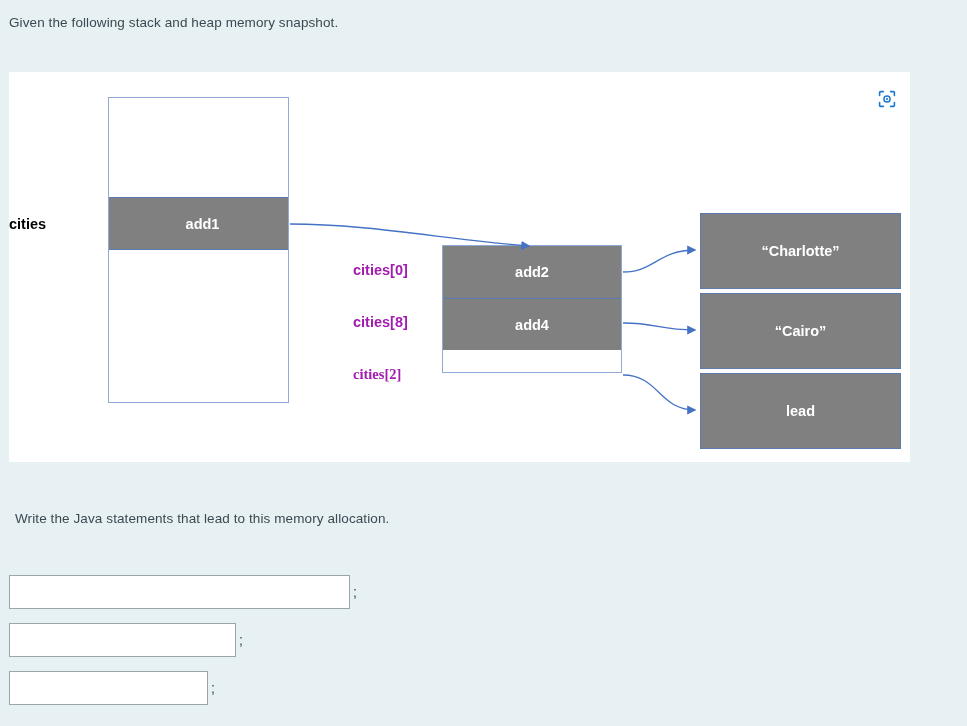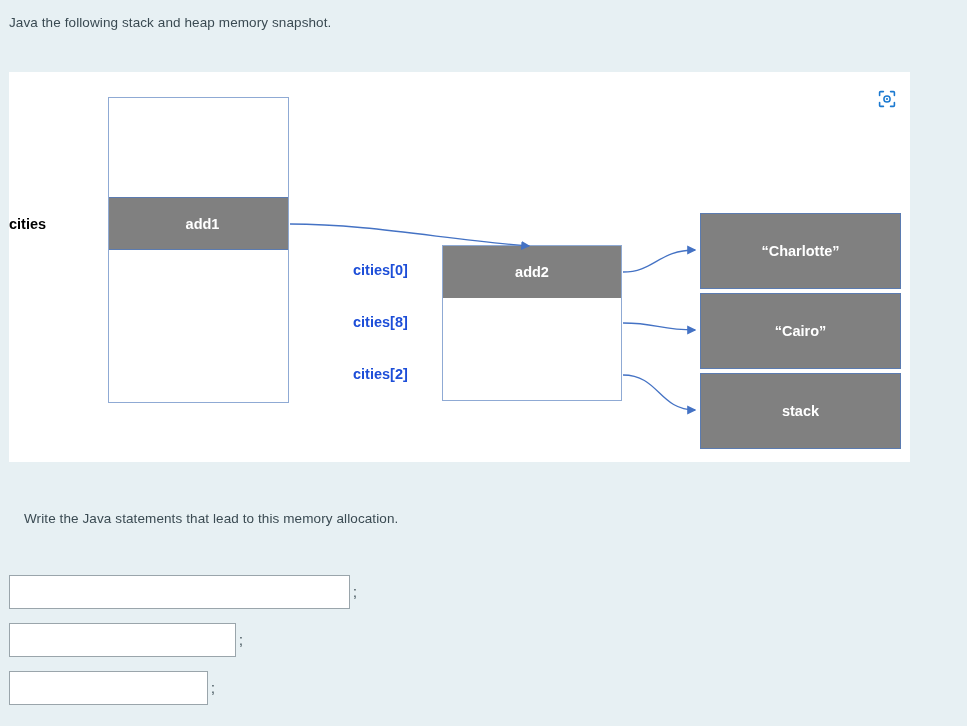--- a/index.html
+++ b/index.html
@@ -173,7 +173,7 @@
 </head>
 <body>
 
-<div class="prompt" id="prompt-top">Java the following stack and heap memory snapshot.</div>
+<div class="prompt" id="prompt-top">Given the following stack and heap memory snapshot.</div>
 
 <div class="diagram-panel">
 

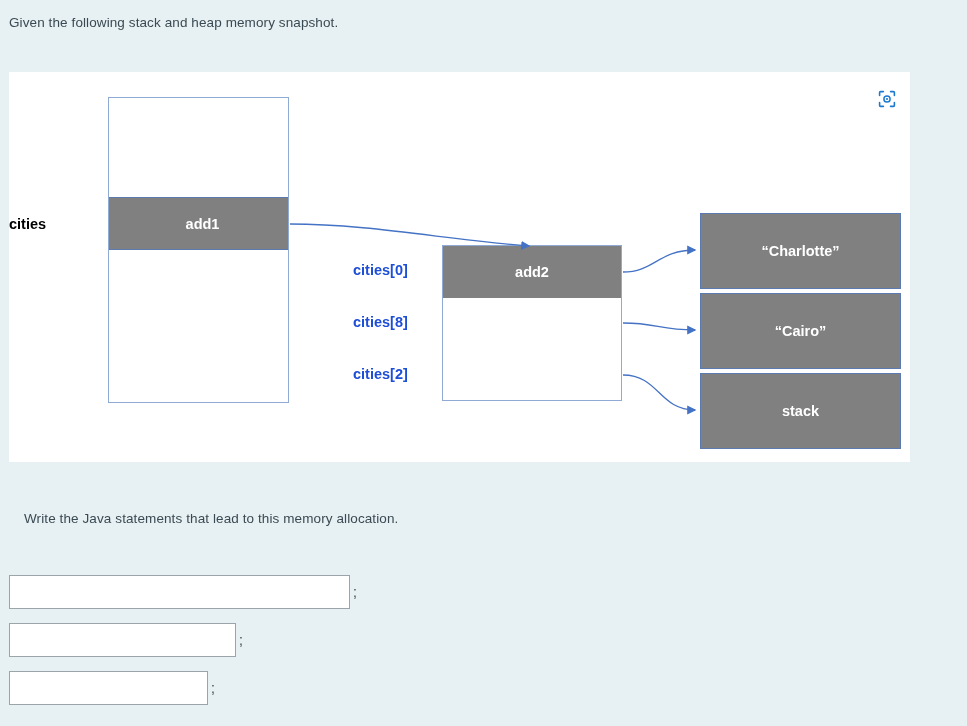--- a/index.html
+++ b/index.html
@@ -112,7 +112,7 @@
     position: absolute;
     font-weight: bold;
     font-size: 14.5px;
-    color: #1d4ed8;
+    color: #a21caf;
     white-space: nowrap;
     text-align: right;
   }

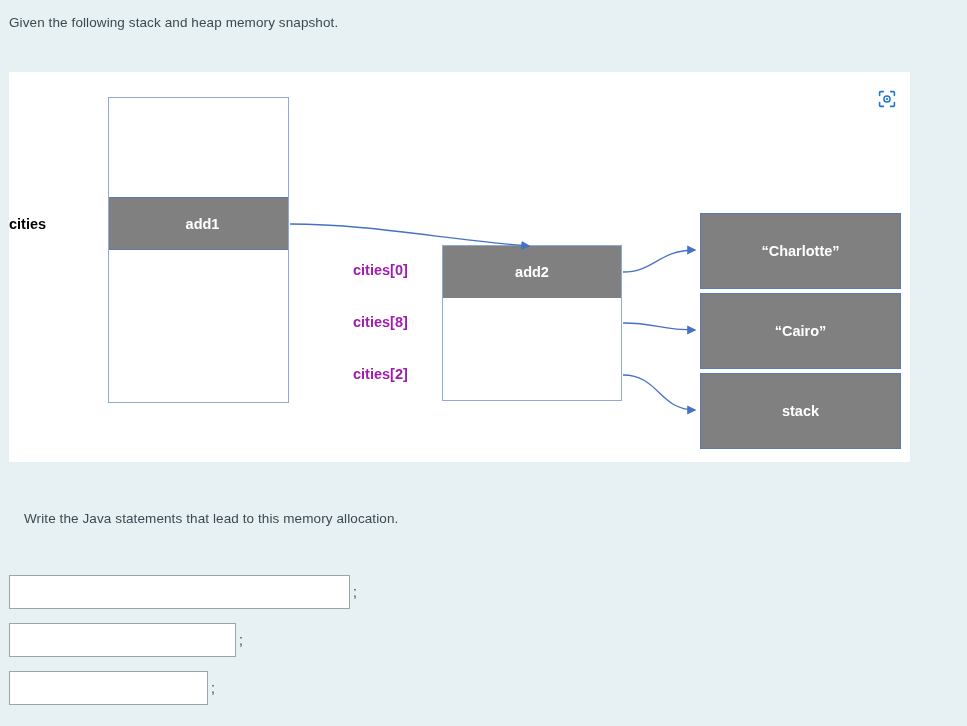--- a/index.html
+++ b/index.html
@@ -91,7 +91,7 @@
     left: 433px;         
     top: 173px;
     width: 180px;
-    height: 156px;
+    height: 128px;
     border: 1.5px solid #8faad4;
     box-sizing: border-box;
   }

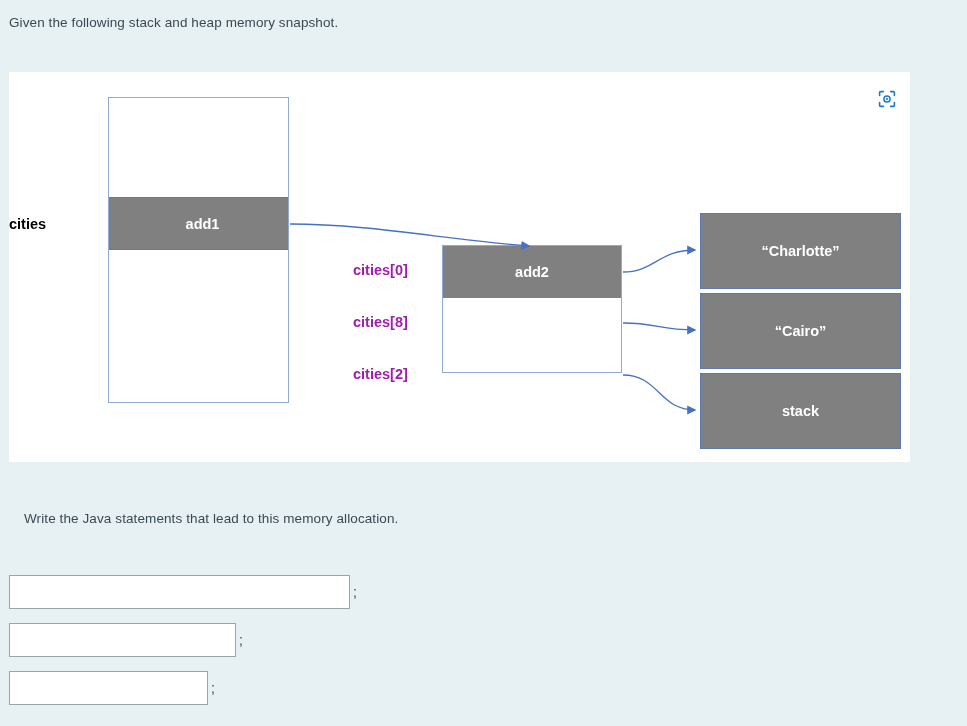--- a/index.html
+++ b/index.html
@@ -202,6 +202,7 @@
 
   <div class="array-box">
     <div class="array-cell">add2</div>
+    <div class="array-cell">add4</div>
   </div>
 
   <div class="heap-box" style="top:141px;">“Charlotte”</div>

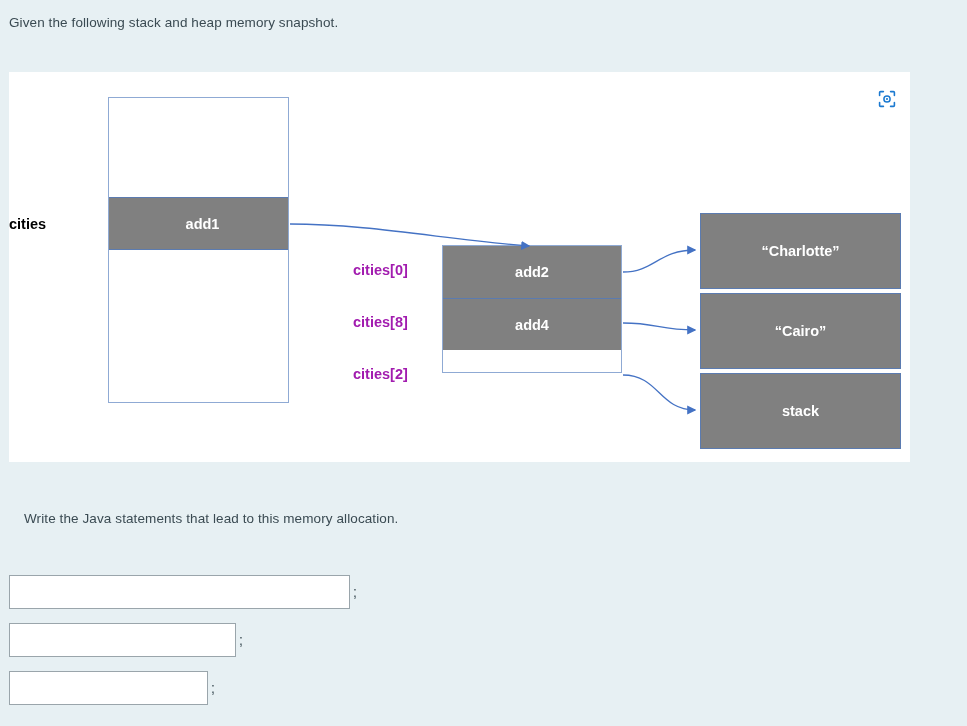--- a/index.html
+++ b/index.html
@@ -198,7 +198,7 @@
 
   <div class="index-label" style="left:344px; top:190px;">cities[0]</div>
   <div class="index-label" style="left:344px; top:242px;">cities[8]</div>
-  <div class="index-label" style="left:344px; top:294px;">cities[2]</div>
+  <div class="index-label" style="left:344px; top:294px;font-family:Liberation Serif, serif;">cities[2]</div>
 
   <div class="array-box">
     <div class="array-cell">add2</div>

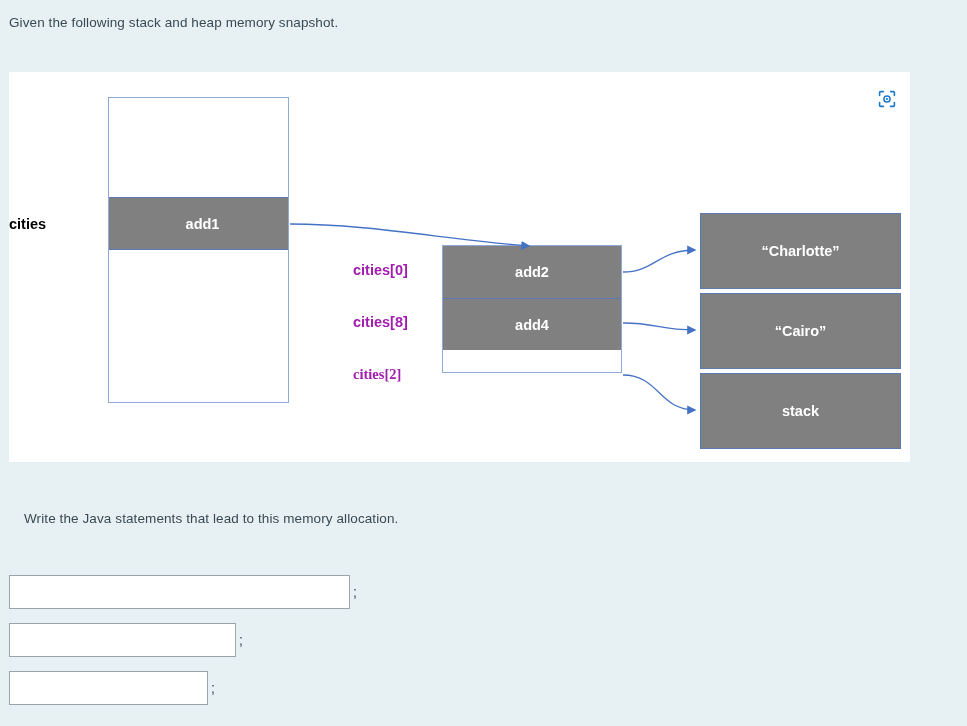--- a/index.html
+++ b/index.html
@@ -207,7 +207,7 @@
 
   <div class="heap-box" style="top:141px;">“Charlotte”</div>
   <div class="heap-box" style="top:221px;">“Cairo”</div>
-  <div class="heap-box" style="top:301px;">stack</div>
+  <div class="heap-box" style="top:301px;">lead</div>
 
   <svg class="arrows" viewBox="0 0 901 390">
     <defs>

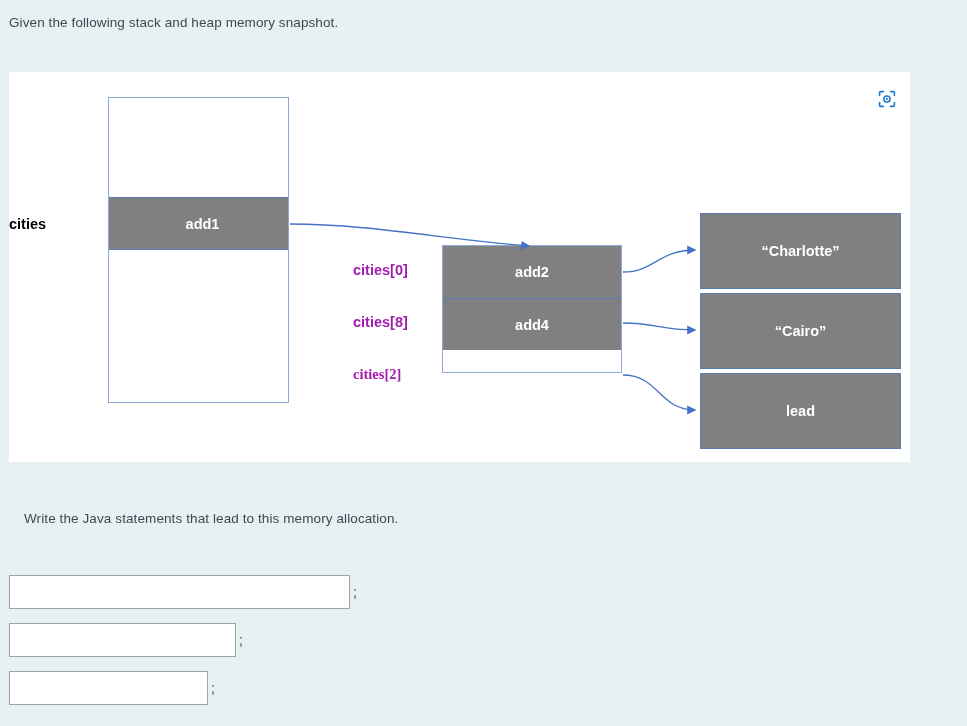--- a/index.html
+++ b/index.html
@@ -27,7 +27,7 @@
     white-space: nowrap;
   }
   #prompt-top  { left: 9px;  top: 14px; }
-  #prompt-mid  { left: 24px;  top: 510px; }
+  #prompt-mid  { left: 15px;  top: 510px; }
 
   
   .diagram-panel {

